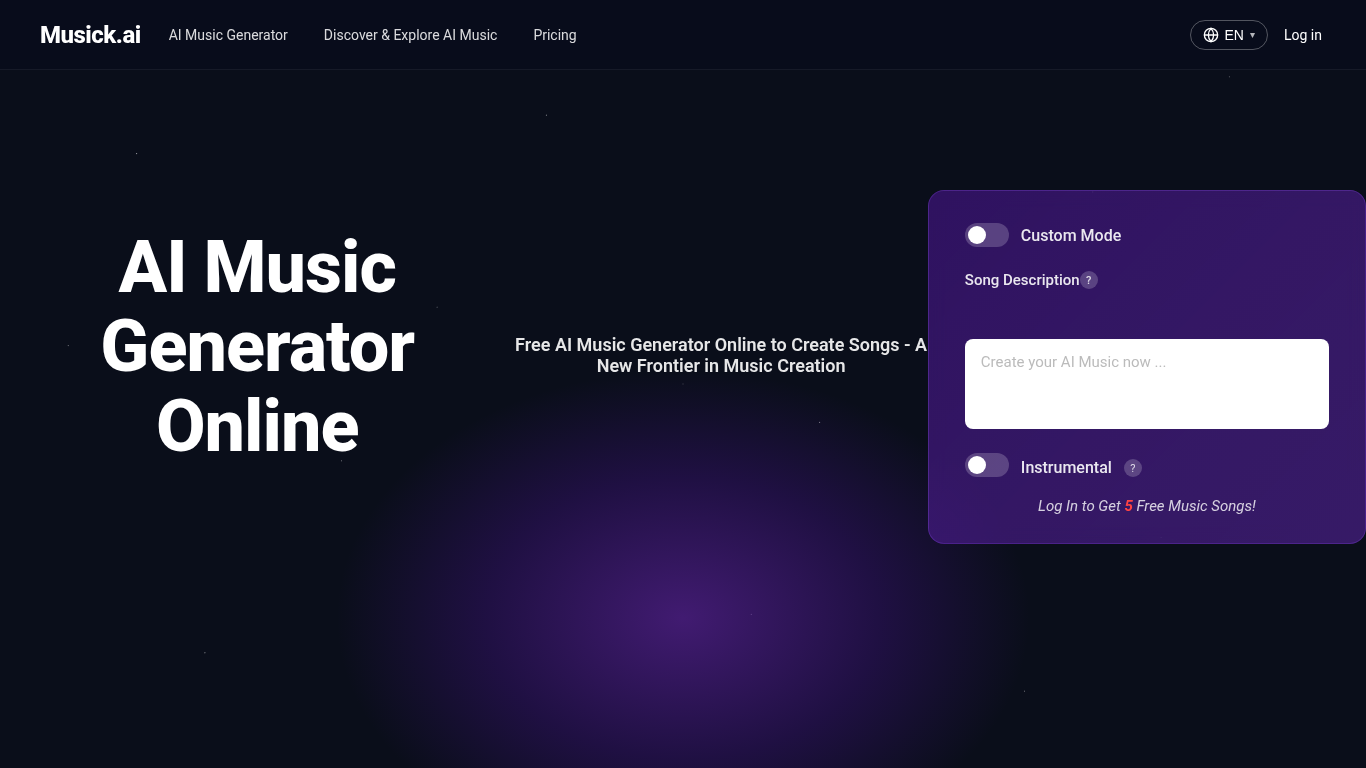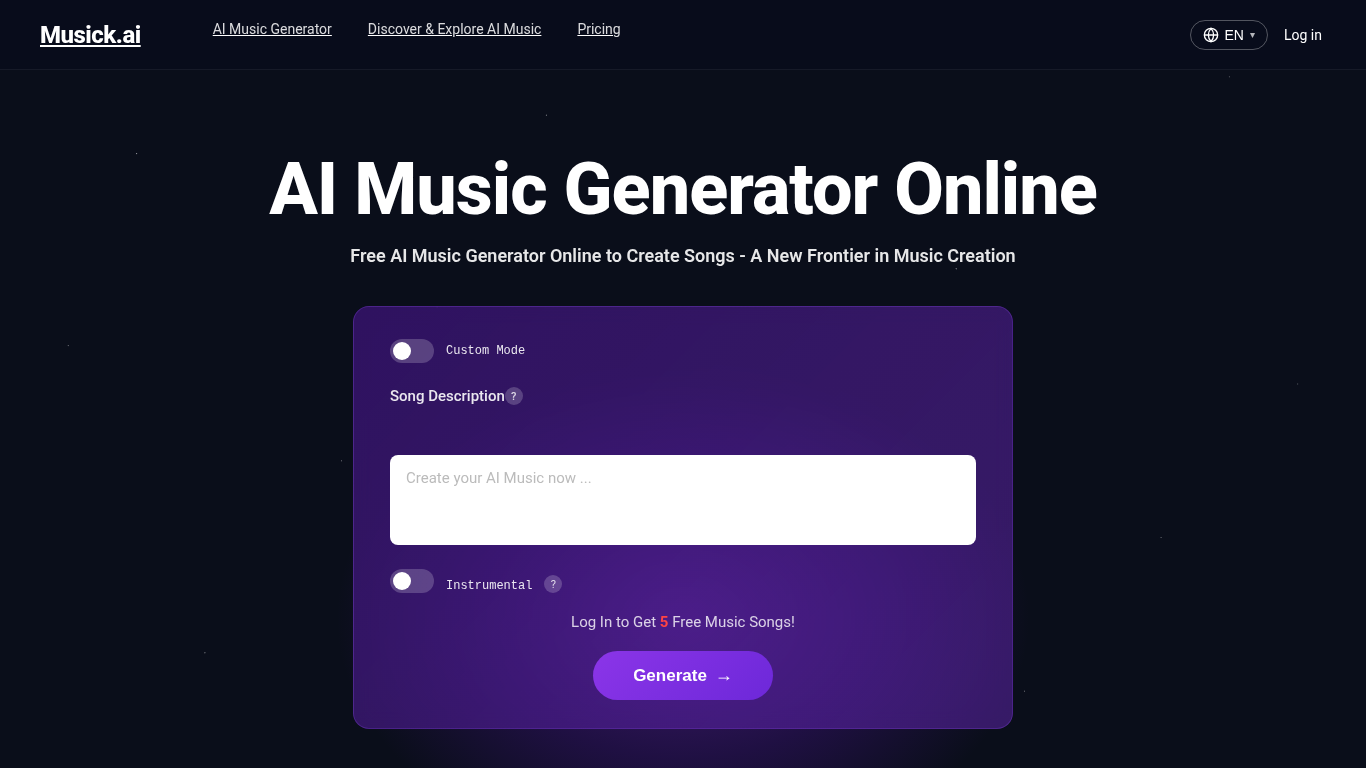--- a/index.html
+++ b/index.html
@@ -68,9 +68,8 @@
 
     .nav-left {
       display: flex;
-      align-items: flex-start;
-      gap: 72px;
-      text-decoration: underline;
+      align-items: center;
+      gap: 28px;
     }
 
     .logo {

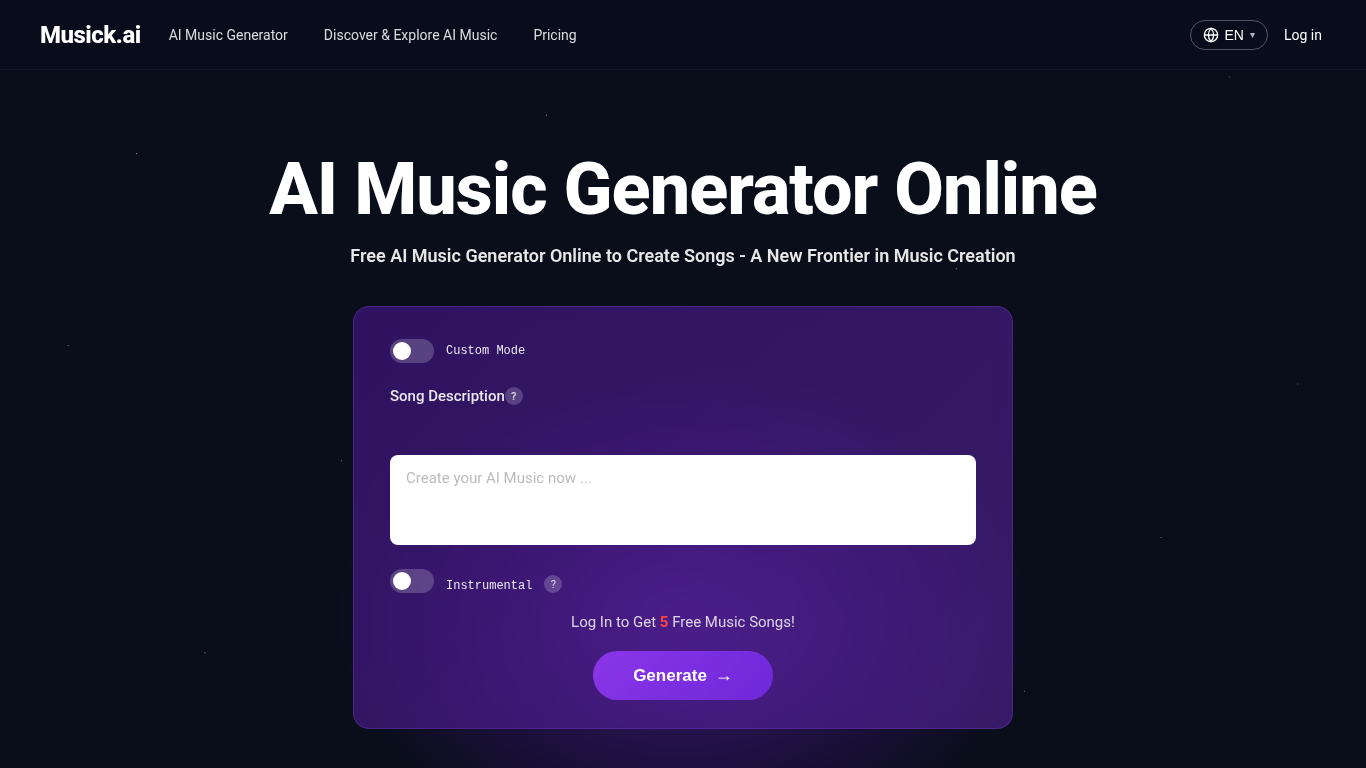--- a/index.html
+++ b/index.html
@@ -133,7 +133,6 @@
       position: relative;
       z-index: 1;
       display: flex;
-      flex-direction: column;
       align-items: center;
       padding-top: 80px;
     }

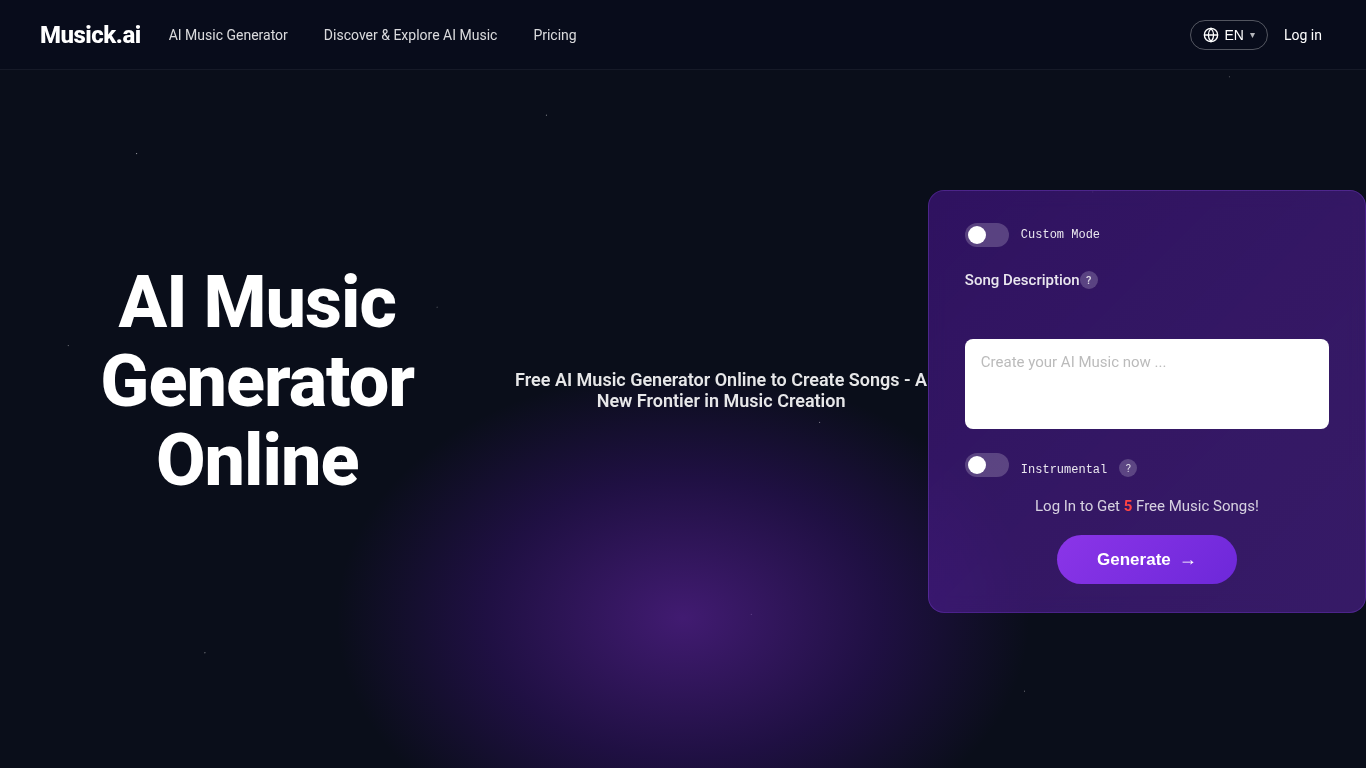--- a/index.html
+++ b/index.html
@@ -198,10 +198,9 @@
     }
 
     .toggle-label {
-      font-size: 12px;
+      font-size: 16px;
       color: rgba(255,255,255,0.9);
       font-weight: 500;
-      font-family: Liberation Mono, monospace;
     }
 
     

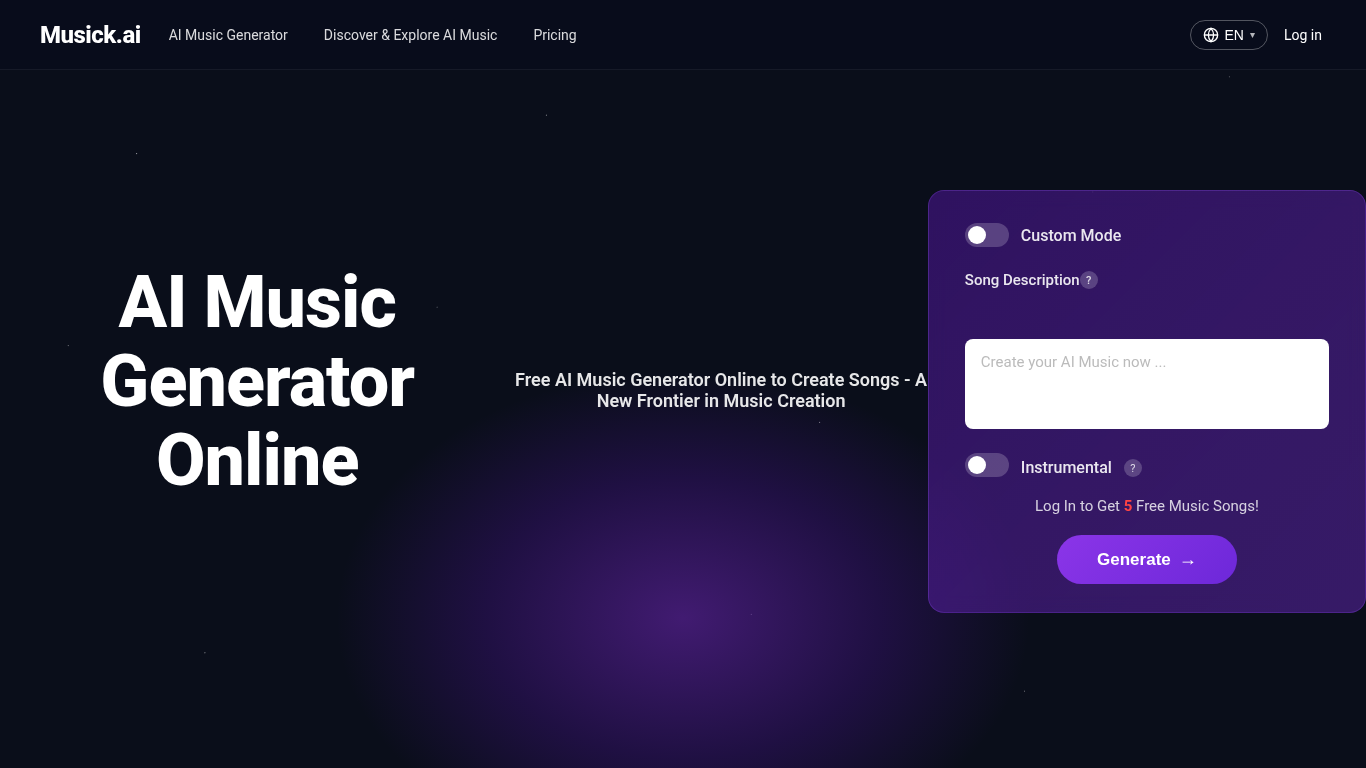--- a/index.html
+++ b/index.html
@@ -258,6 +258,7 @@
       margin-top: 20px;
       font-size: 15px;
       color: rgba(255,255,255,0.8);
+      font-style: italic;
     }
 
     .login-prompt .free-count {

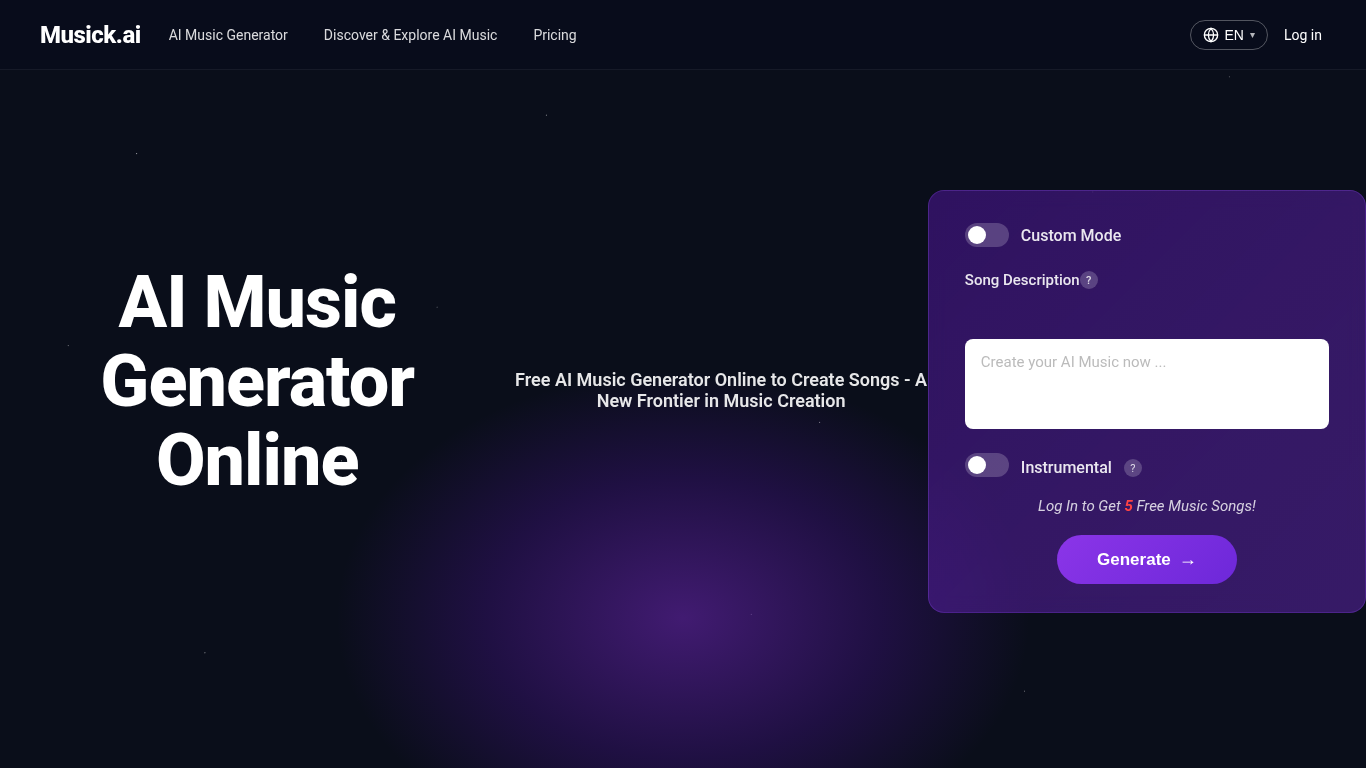--- a/index.html
+++ b/index.html
@@ -345,10 +345,6 @@
     </div>
 
     
-    <button class="generate-btn">
-      <span>Generate</span>
-      <span class="arrow-icon">→</span>
-    </button>
 
   </div>
 </main>

